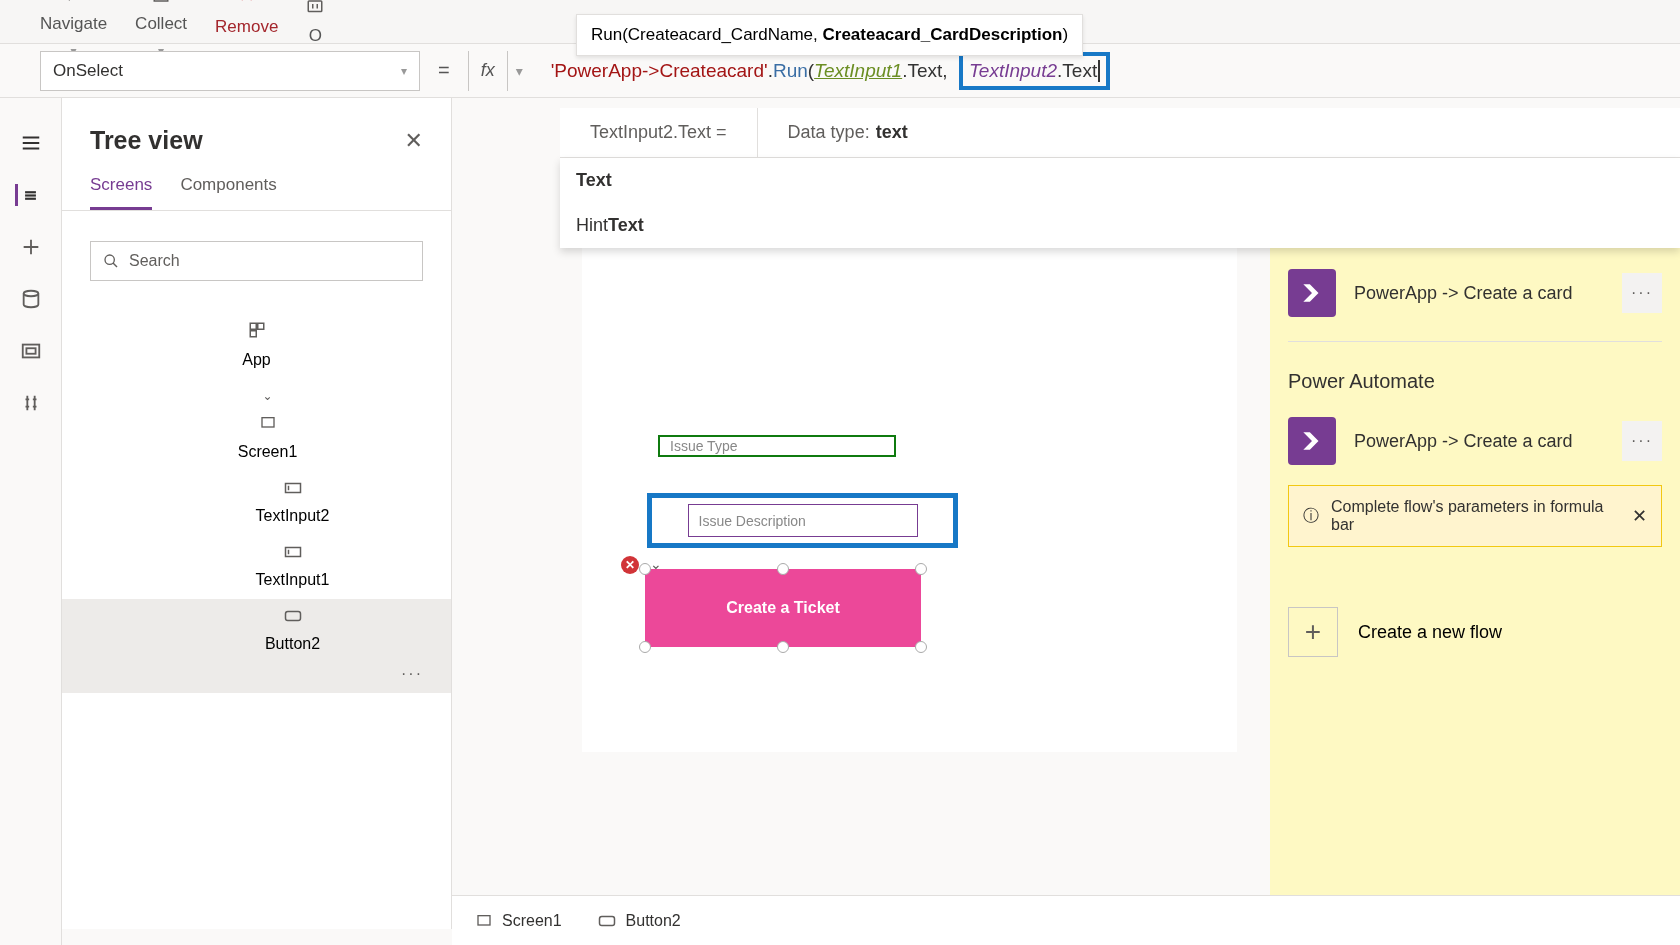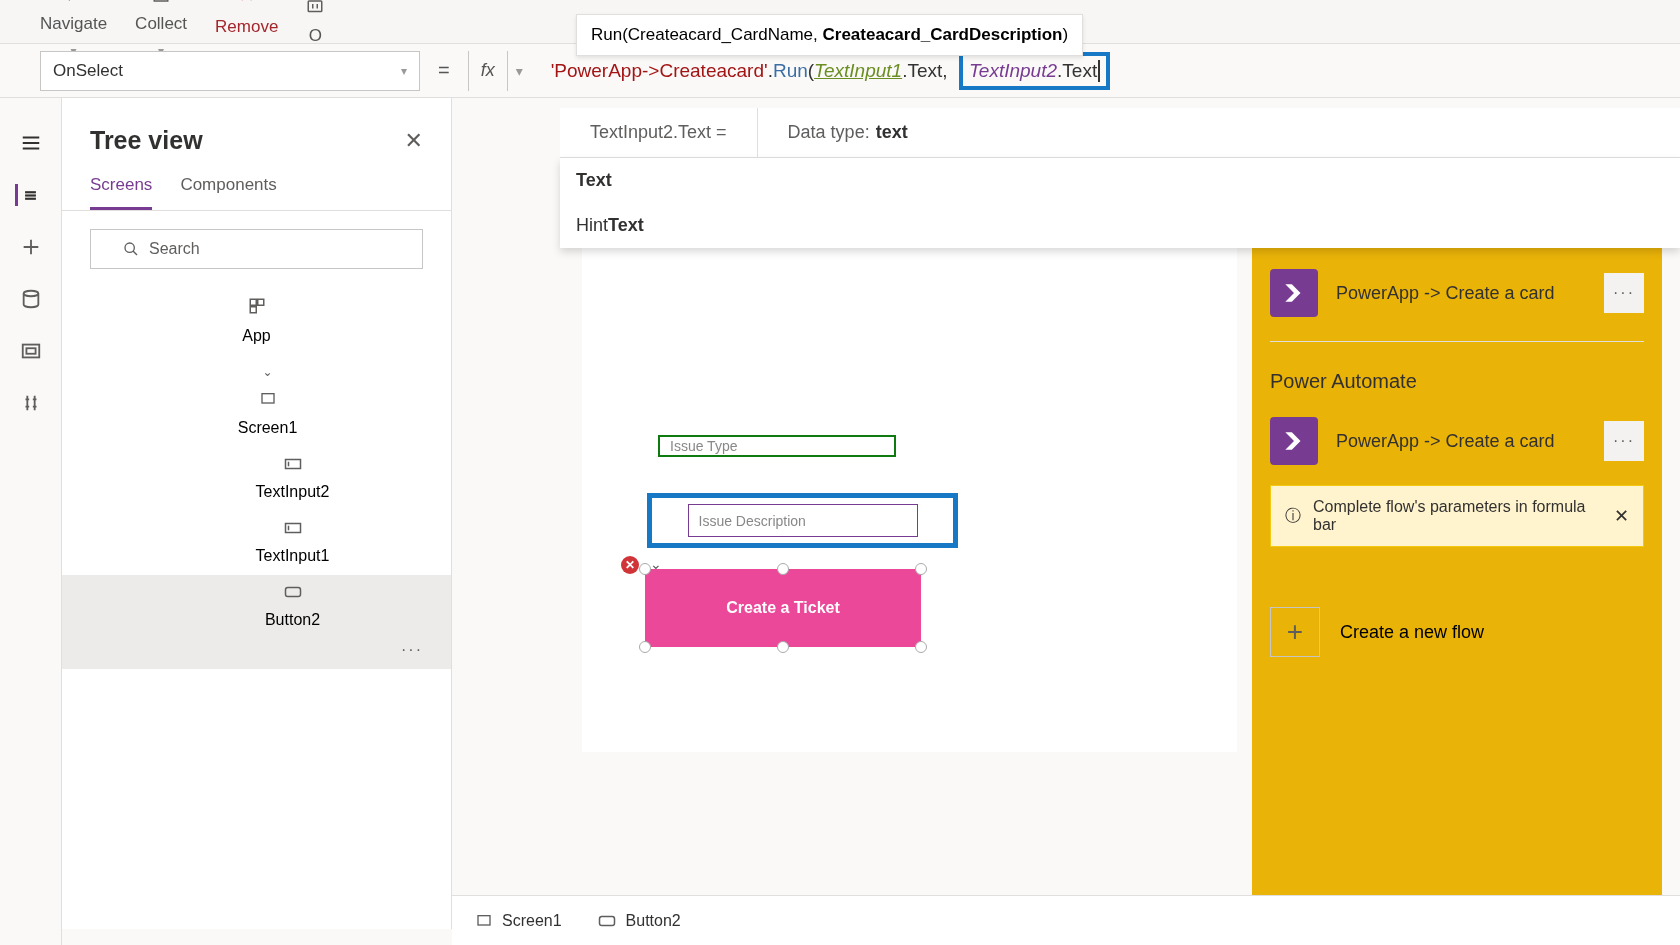--- a/index.html
+++ b/index.html
@@ -55,7 +55,7 @@
     .tree-tabs { display: flex; gap: 28px; padding: 0 28px; border-bottom: 1px solid #e1dfdd; }
     .tree-tab { padding: 8px 0 12px 0; font-size: 17px; color: #605e5c; cursor: pointer; }
     .tree-tab.active { color: #773c92; border-bottom: 3px solid #773c92; font-weight: 500;}
-    .tree-search { margin: 18px 28px; height: 40px; border: 1px solid #c8c6c4; background: #fff; display: flex; align-items: center; padding: 0 32px; gap: 10px; color: #605e5c; font-size: 16px; }
+    .tree-search { margin: 30px 28px; height: 40px; border: 1px solid #c8c6c4; background: #fff; display: flex; align-items: center; padding: 0 12px; gap: 10px; color: #605e5c; font-size: 16px; }
     .tree-nodes { padding: 0 0; }
     .tree-node { display: flex; align-items: center; padding: 10px 28px; gap: 12px; cursor: pointer; font-size: 16px; flex-direction: column; }
     .tree-node.indent2 { padding-left: 100px; }

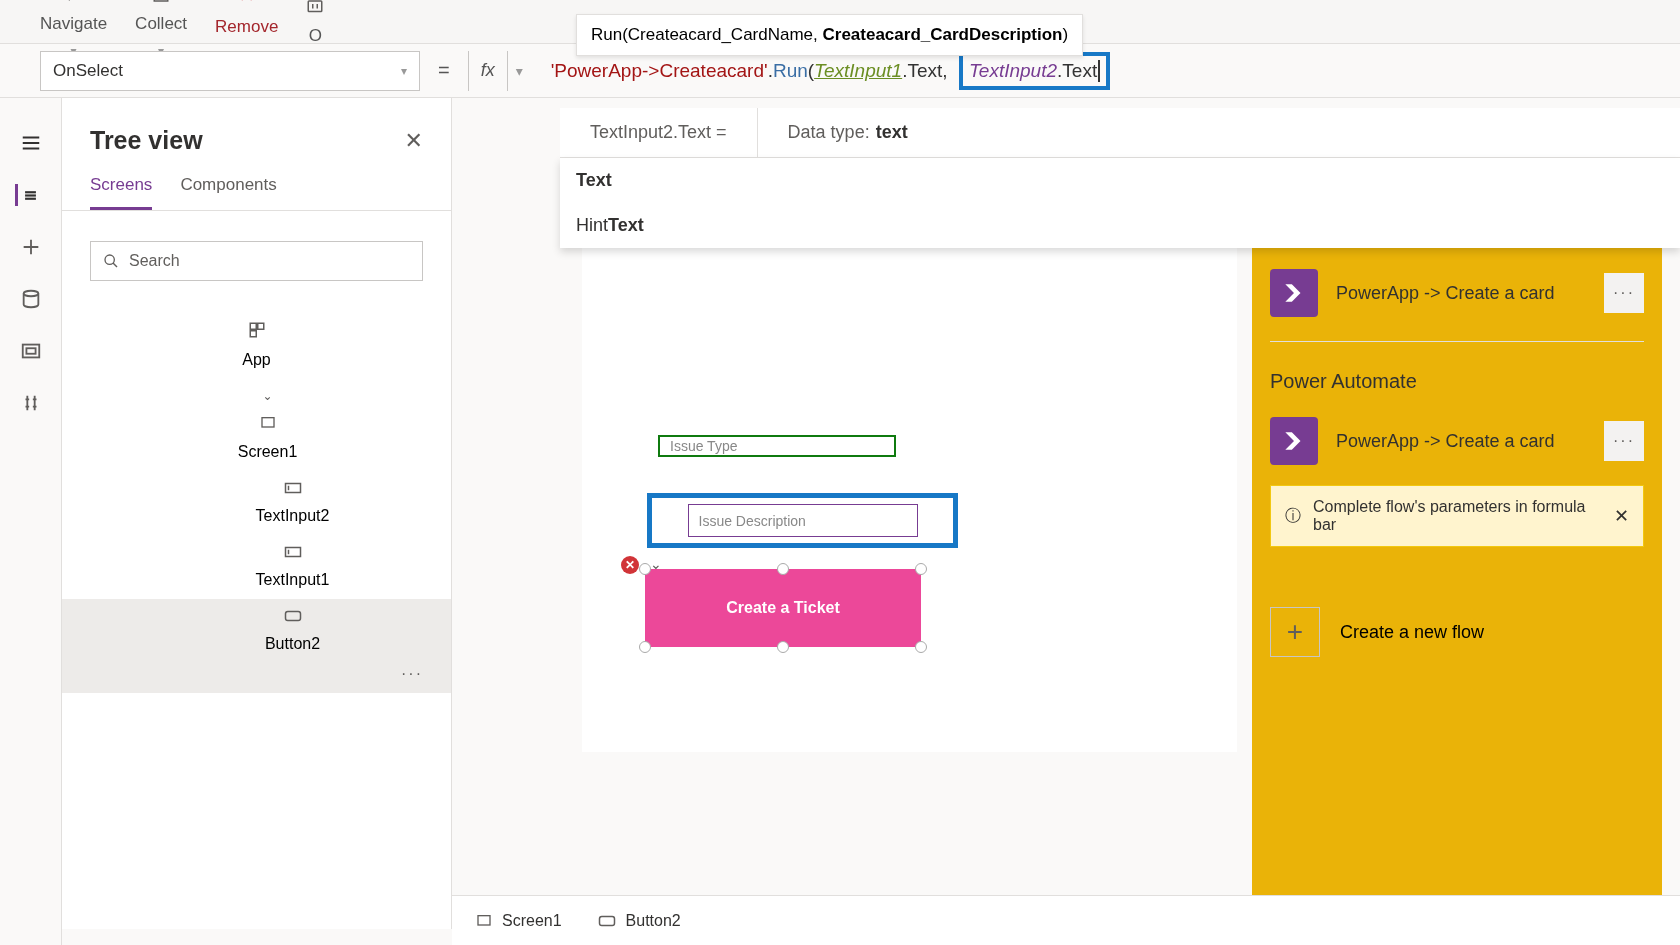--- a/index.html
+++ b/index.html
@@ -75,7 +75,7 @@
     .dropdown-chev { position:absolute;left:5px;top:-13px;color:#605e5c;font-size:14px; }
     
     
-    .right-panel { position: absolute; right: 18px; top: 245px; width: 410px; bottom: 50px; background: #eab308; padding: 18px; }
+    .right-panel { position: absolute; right: 0; top: 245px; width: 410px; bottom: 50px; background: #fef9c3; padding: 18px; }
     .flow-card { display: flex; align-items: center; gap: 18px; padding: 6px 0; }
     .flow-icon { width: 48px; height: 48px; background: #773c92; border-radius: 4px; display:flex;align-items:center;justify-content:center; }
     .flow-icon svg { fill:#fff; }

